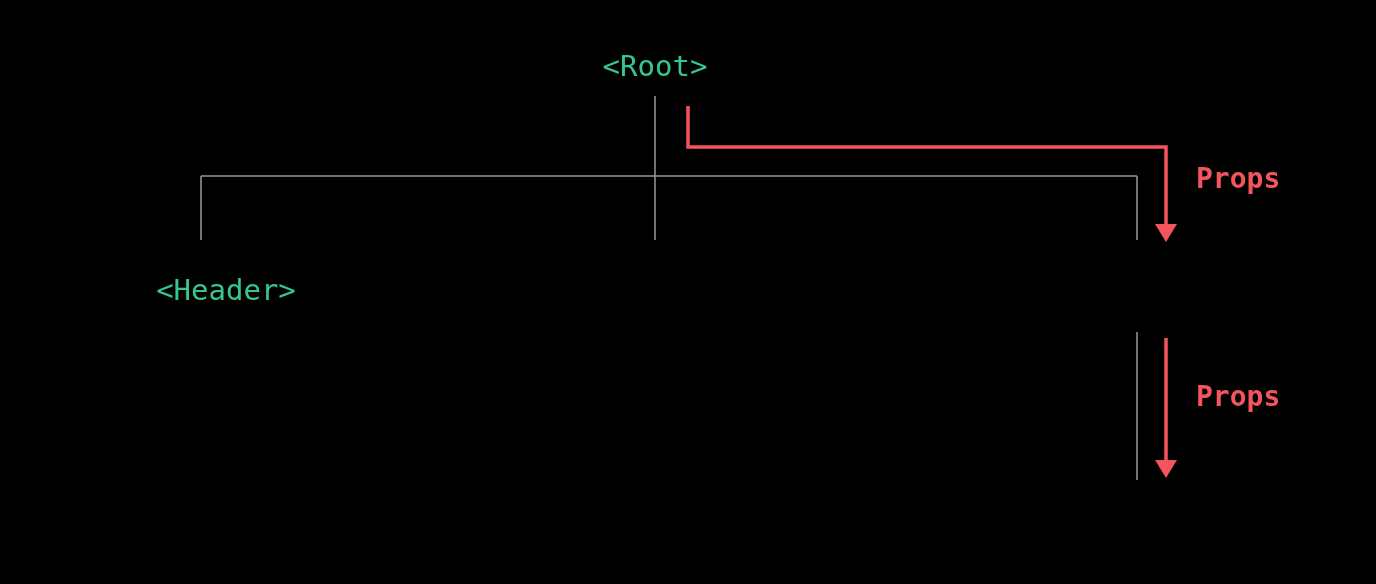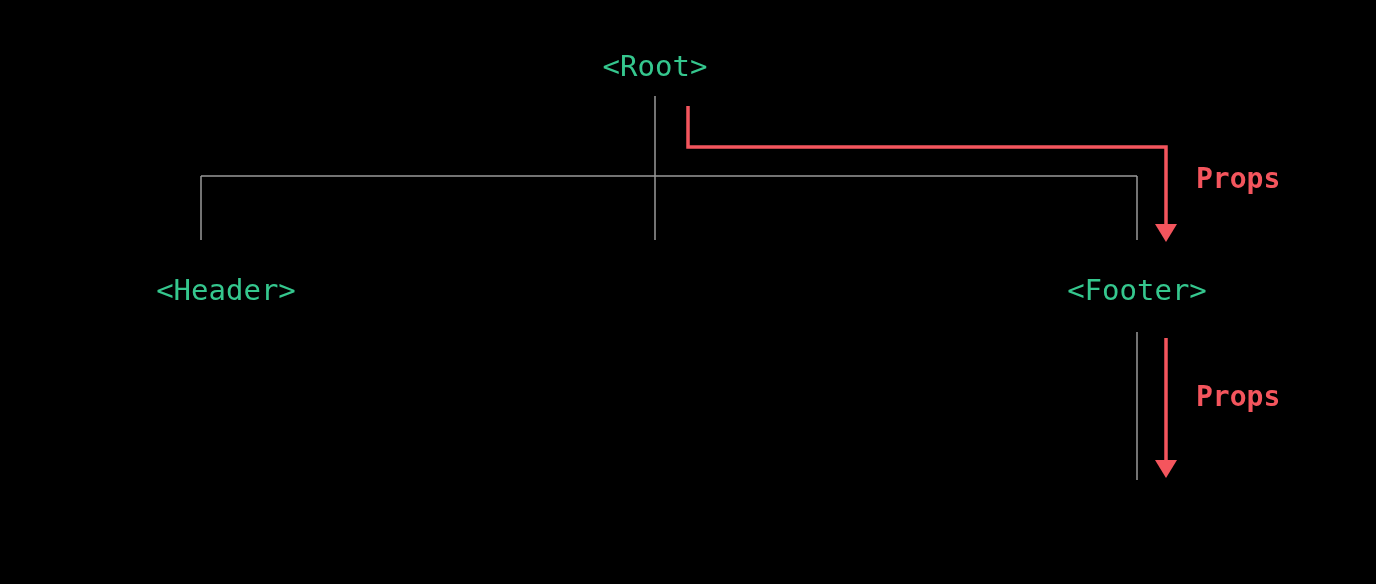--- a/index.html
+++ b/index.html
@@ -72,7 +72,6 @@
   <div class="node-label" style="left:206px; top:290px;margin-left:20px;">&lt;Header&gt;</div>
 
 
-  <div class="node-label" style="left:1137px; top:290px;">&lt;Footer&gt;</div>
 
 
   <div class="props-label" style="left:1196px; top:178px;">Props</div>

